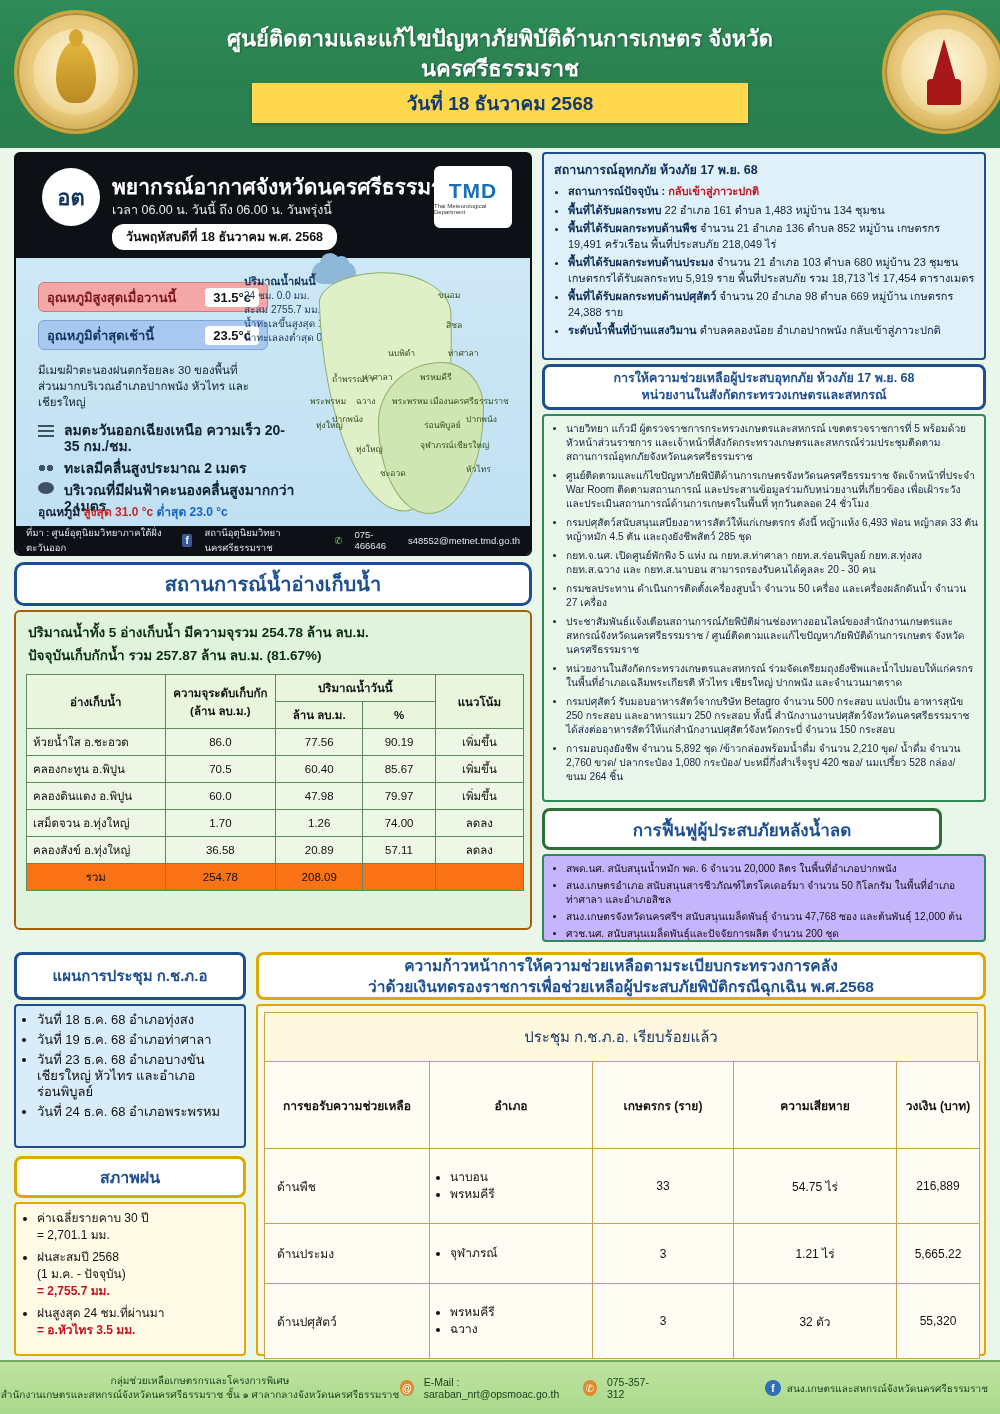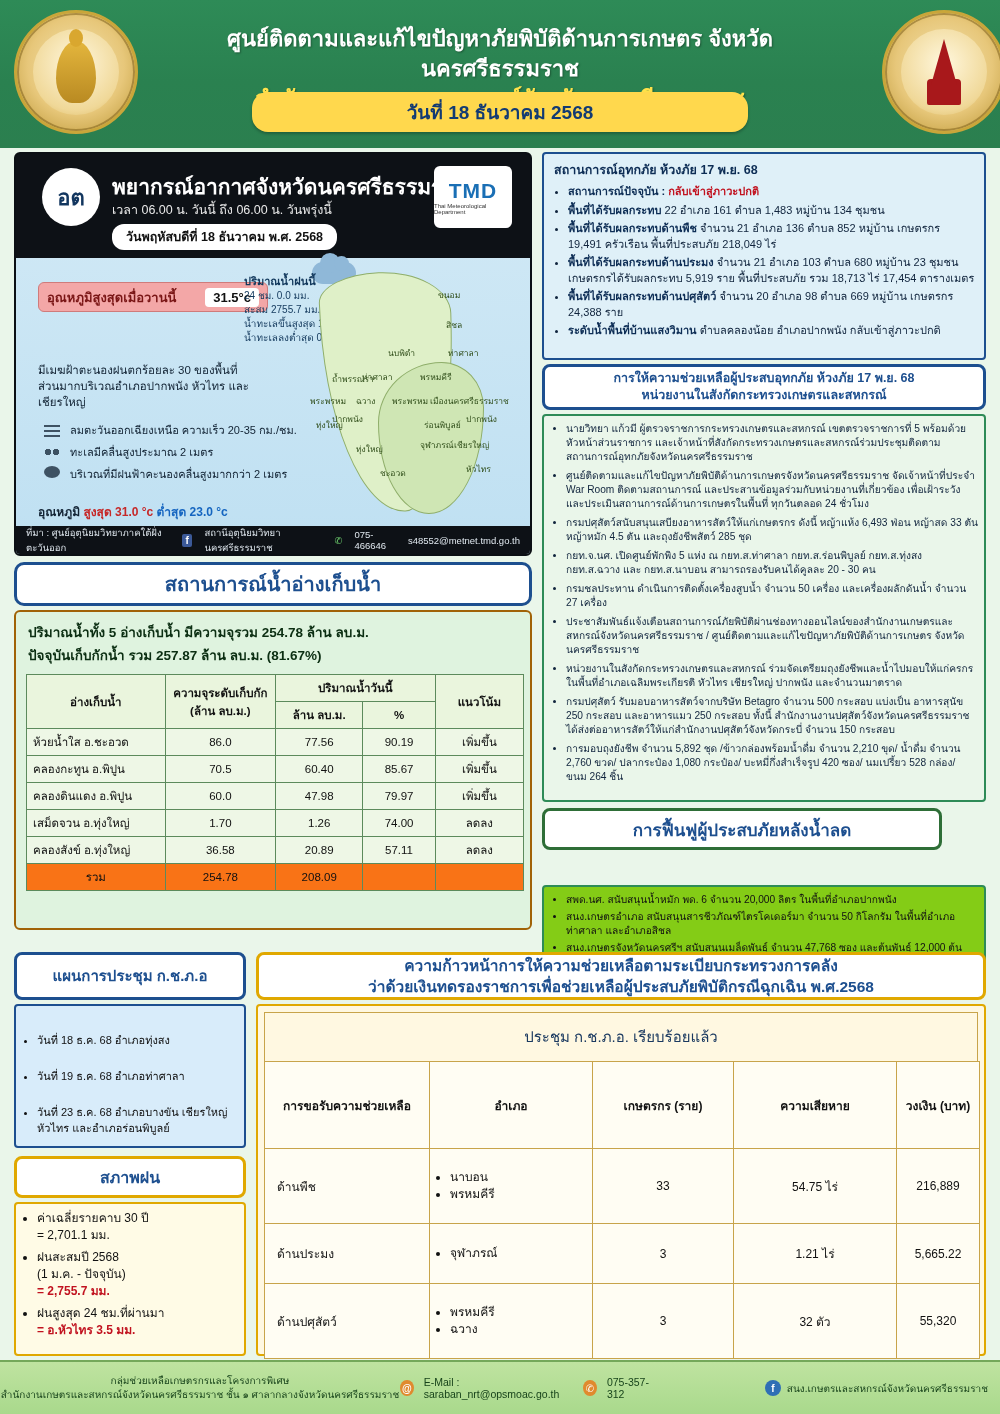--- a/index.html
+++ b/index.html
@@ -70,8 +70,8 @@
   }
   .hdr-title .l2{color:#ffe24a;font-size:22px;}
   .hdr-date{
-    position:absolute;left:252px;top:92px;width:496px;height:40px;
-    background:#ffd84d;border-radius:16px;
+    position:absolute;left:252px;top:83px;width:496px;height:40px;
+    background:#ffd84d;border-radius:0;
     display:flex;align-items:center;justify-content:center;
     color:#123a73;font-weight:bold;font-size:19px;
     box-shadow:0 2px 3px rgba(0,0,0,.25);

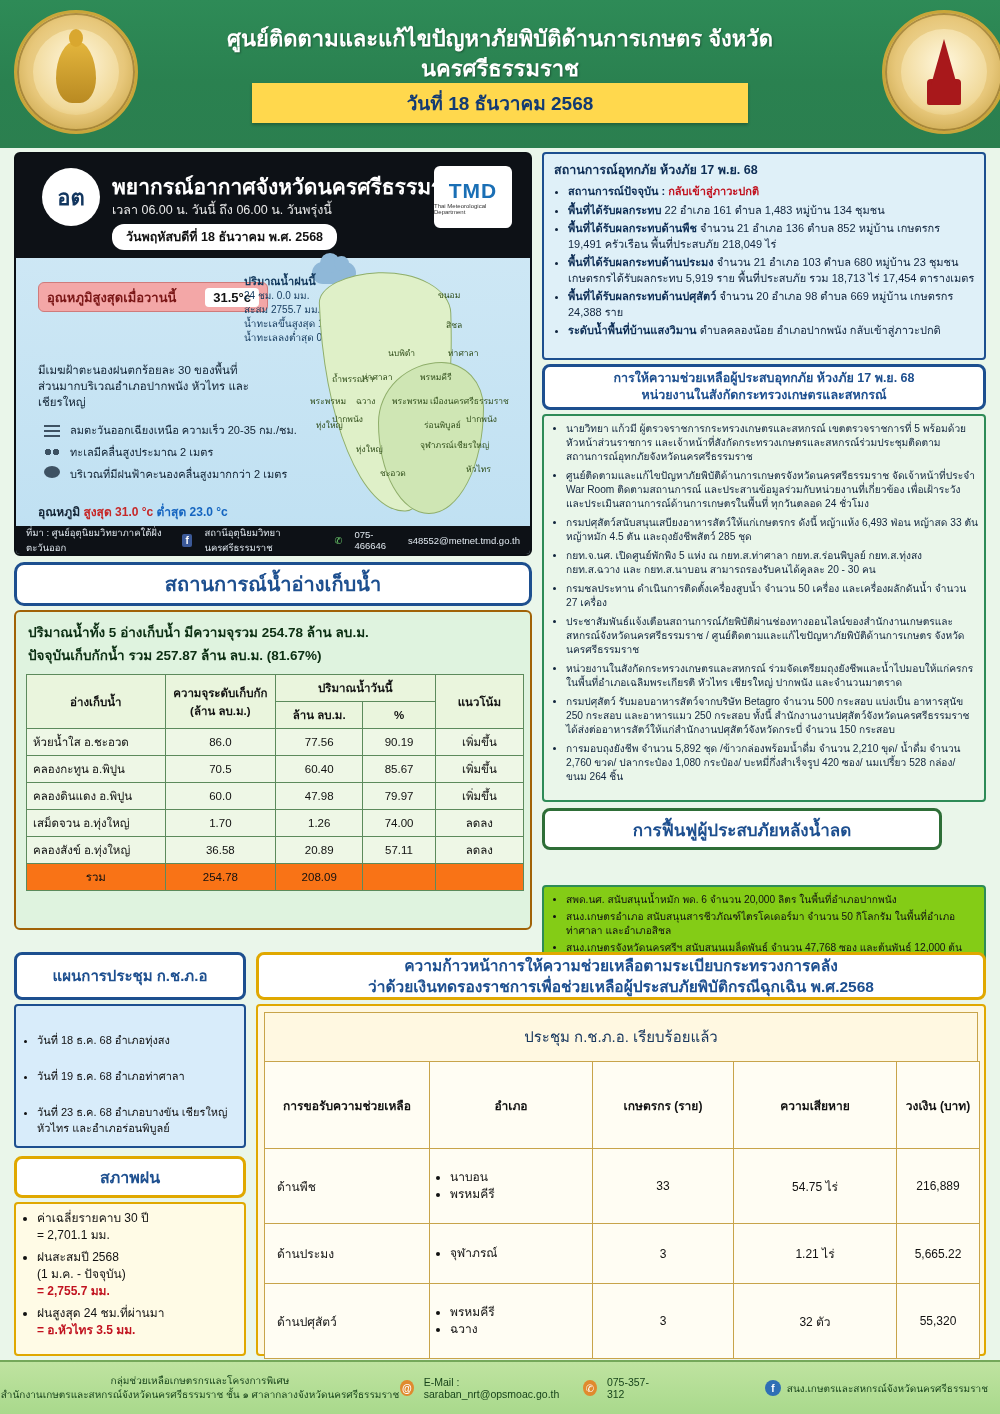--- a/index.html
+++ b/index.html
@@ -309,6 +309,10 @@
   <div class="wx-temp wx-hi">
     <span class="lbl">อุณหภูมิสูงสุดเมื่อวานนี้</span>
     <span class="val">31.5°c</span>
+  </div>
+  <div class="wx-temp wx-lo">
+    <span class="lbl">อุณหภูมิต่ำสุดเช้านี้</span>
+    <span class="val">23.5°c</span>
   </div>
 
   <div class="cloud"></div>

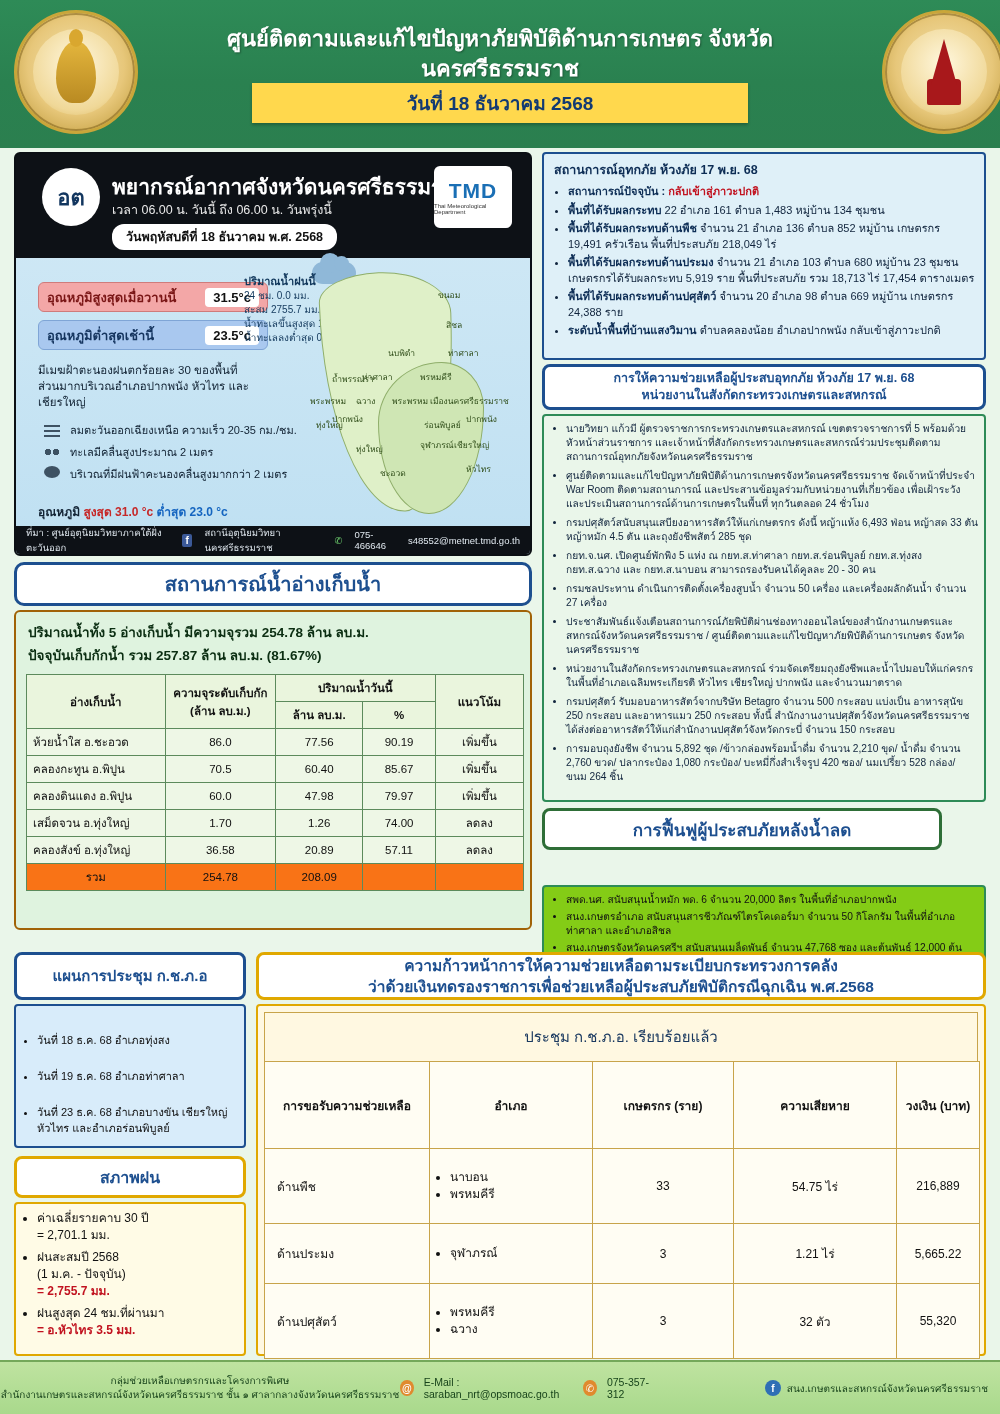--- a/index.html
+++ b/index.html
@@ -128,7 +128,7 @@
   .cloud:before{content:"";position:absolute;left:8px;top:-9px;width:20px;height:20px;background:#8fb8d8;border-radius:50%;}
   .cloud:after{content:"";position:absolute;left:22px;top:-6px;width:15px;height:15px;background:#8fb8d8;border-radius:50%;}
   .wx-notes{position:absolute;left:22px;top:208px;width:250px;font-size:11.5px;color:#123;line-height:16px;}
-  .wx-bullets{position:absolute;left:28px;top:268px;width:260px;font-size:11px;color:#123;line-height:16px;}
+  .wx-bullets{position:absolute;left:22px;top:268px;width:260px;font-size:14px;color:#123;line-height:16px;font-weight:bold;}
   .wx-bullets div{margin-bottom:6px;padding-left:26px;position:relative;}
   .wx-ic{position:absolute;left:0;top:0;width:18px;height:16px;}
   .ic-wind{background:linear-gradient(#123 2px,transparent 2px) 0 3px/16px 5px repeat-y;opacity:.75;}

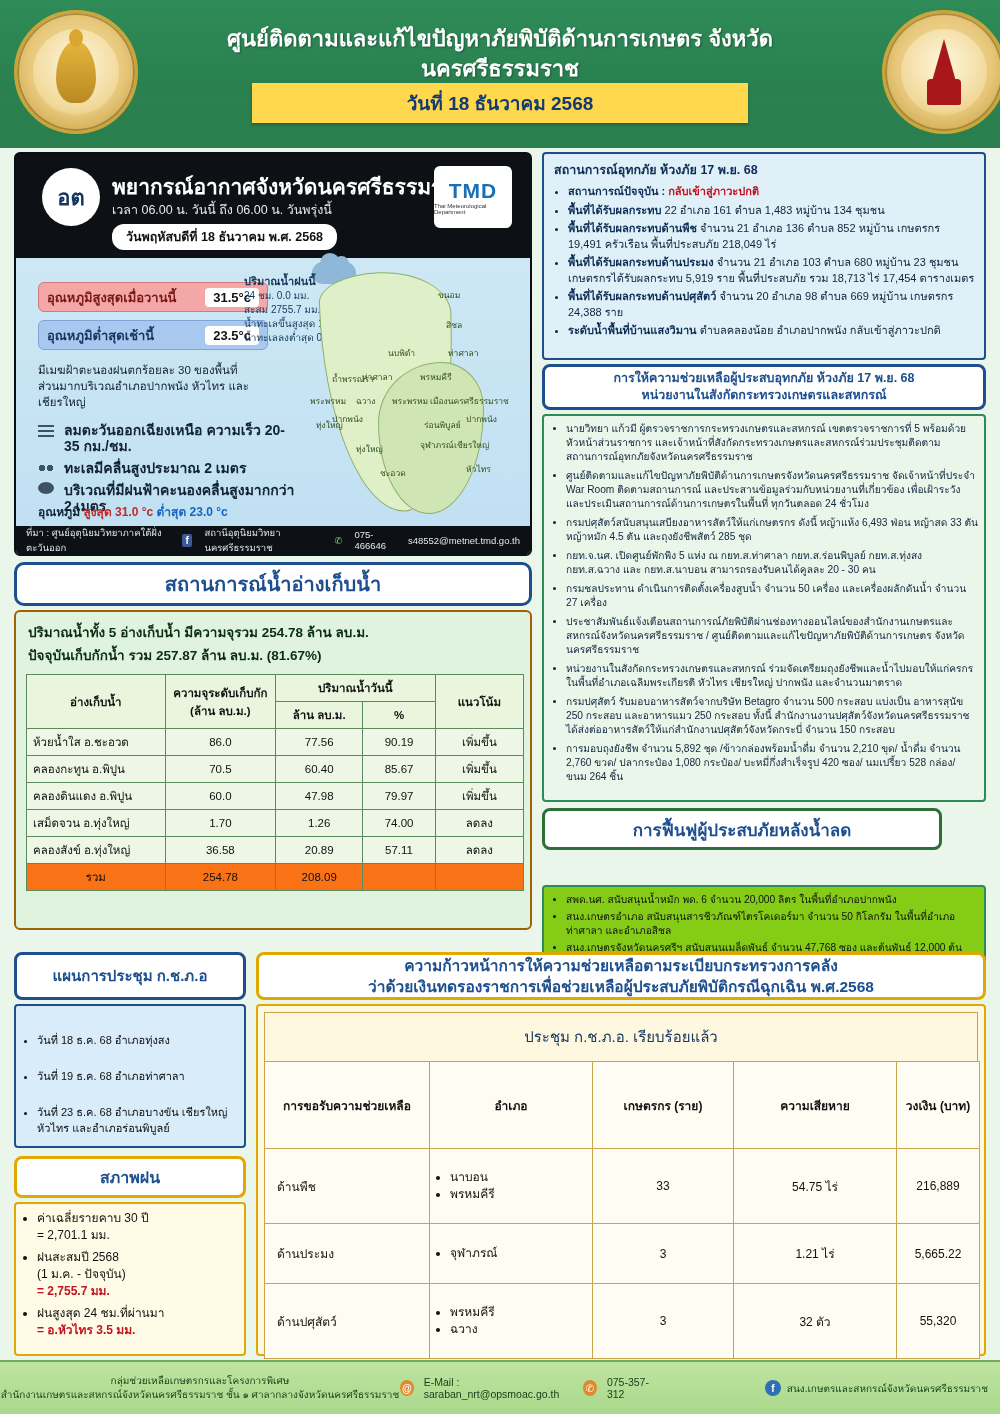--- a/index.html
+++ b/index.html
@@ -208,8 +208,8 @@
     background:#fff;font-size:17px;color:#1d4f8f;
   }
   .rehab-body{
-    left:542px;top:854px;width:444px;height:88px;background:#84cc16;border:2px solid #2e8b57;
-    border-radius:4px;padding:6px;box-sizing:border-box;margin-top:31px;
+    left:542px;top:854px;width:444px;height:88px;background:#c4b5fd;border:2px solid #2e8b57;
+    border-radius:4px;padding:6px;box-sizing:border-box;
   }
   .rehab-body ul{margin:0;padding-left:16px;}
   .rehab-body li{font-size:10.2px;line-height:14px;margin-bottom:3px;}

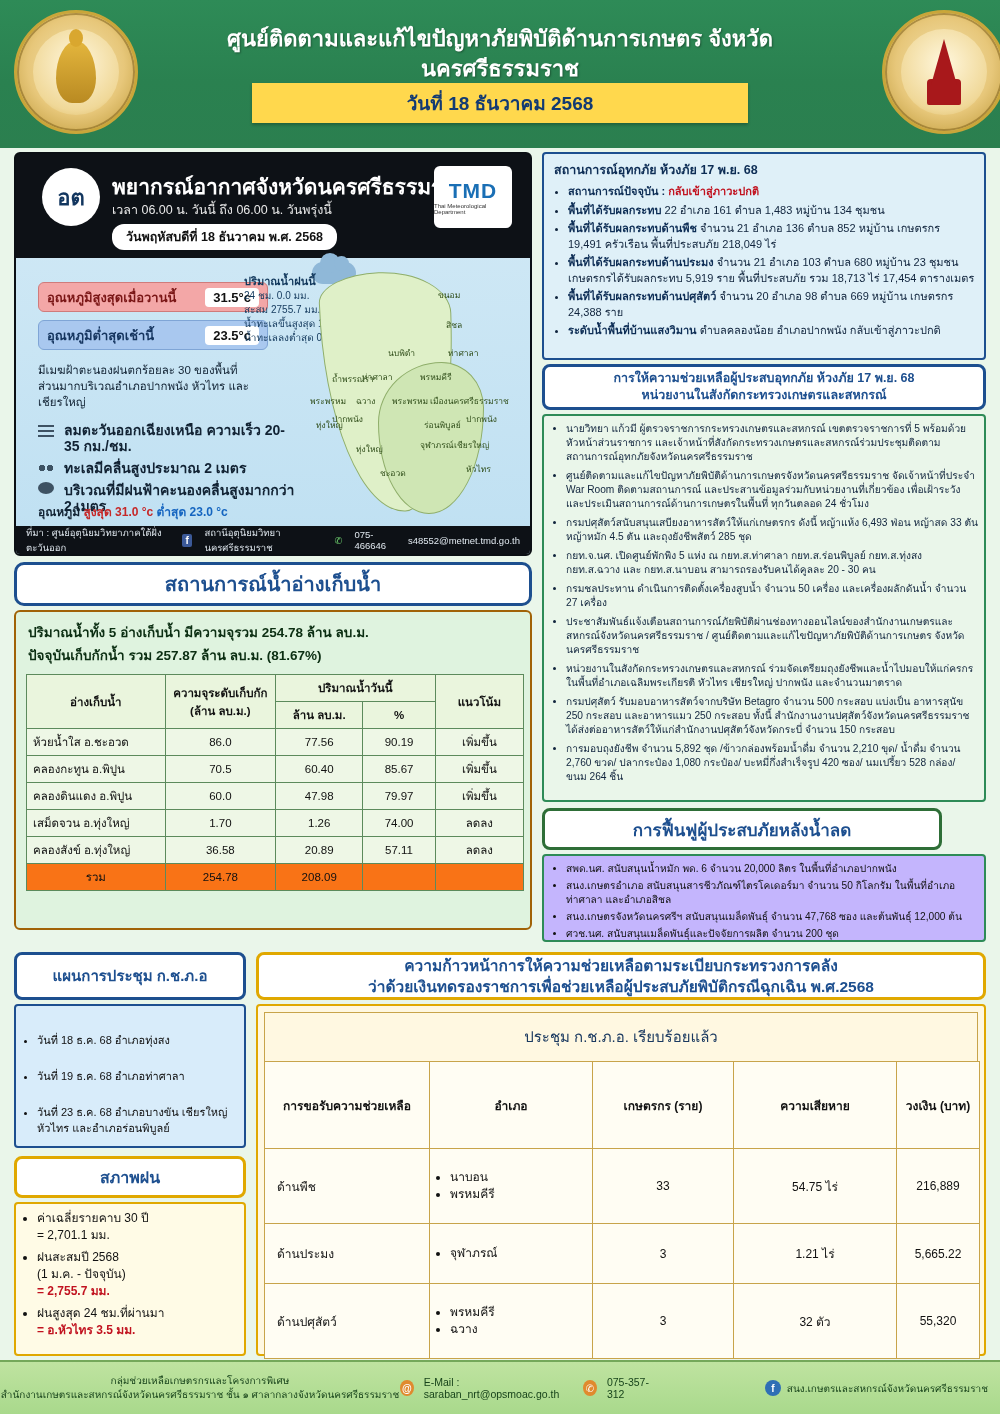--- a/index.html
+++ b/index.html
@@ -223,7 +223,7 @@
     padding:6px;box-sizing:border-box;
   }
   .meet-body ul{margin:0;padding-left:15px;}
-  .meet-body li{font-size:11px;line-height:16px;margin-bottom:4px;margin-top:20px;}
+  .meet-body li{font-size:13px;line-height:16px;margin-bottom:4px;}
 
   .rainstat-title{
     left:14px;top:1156px;width:232px;height:42px;border:3px solid #e0a800;border-radius:8px;background:#fff;

